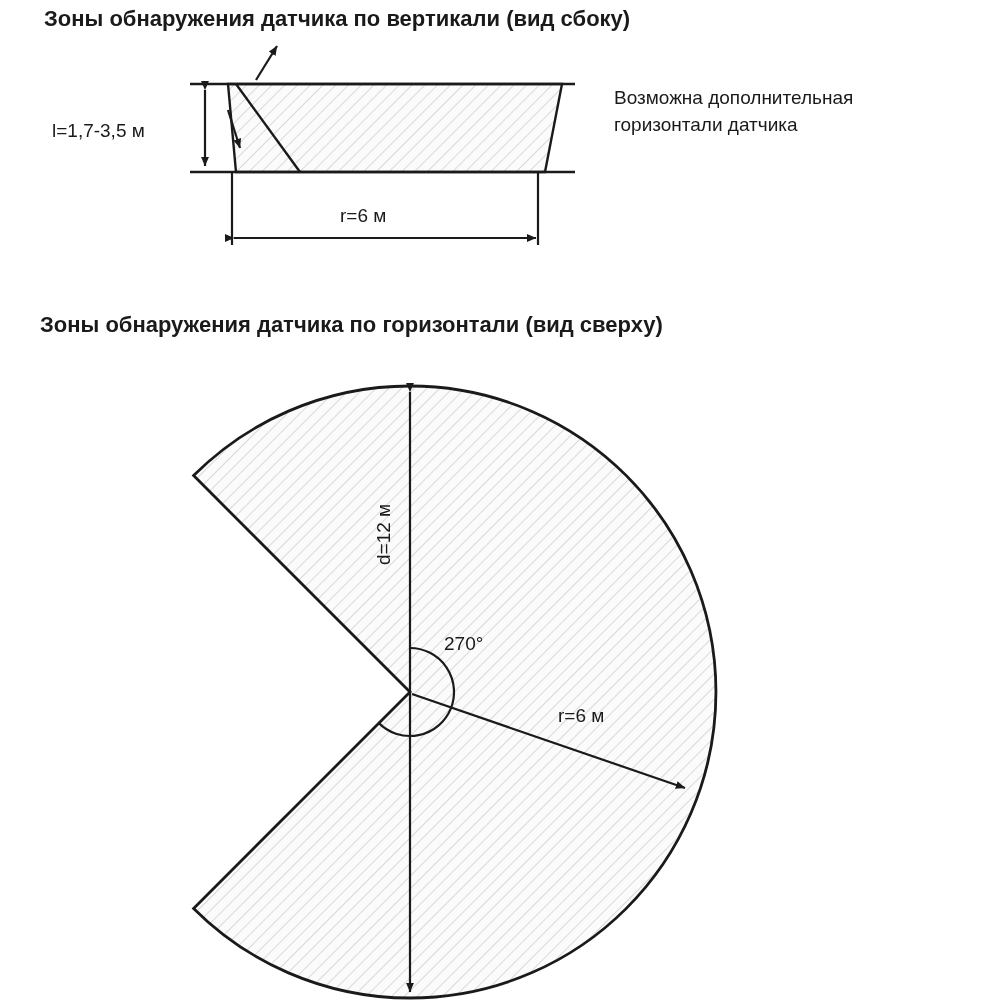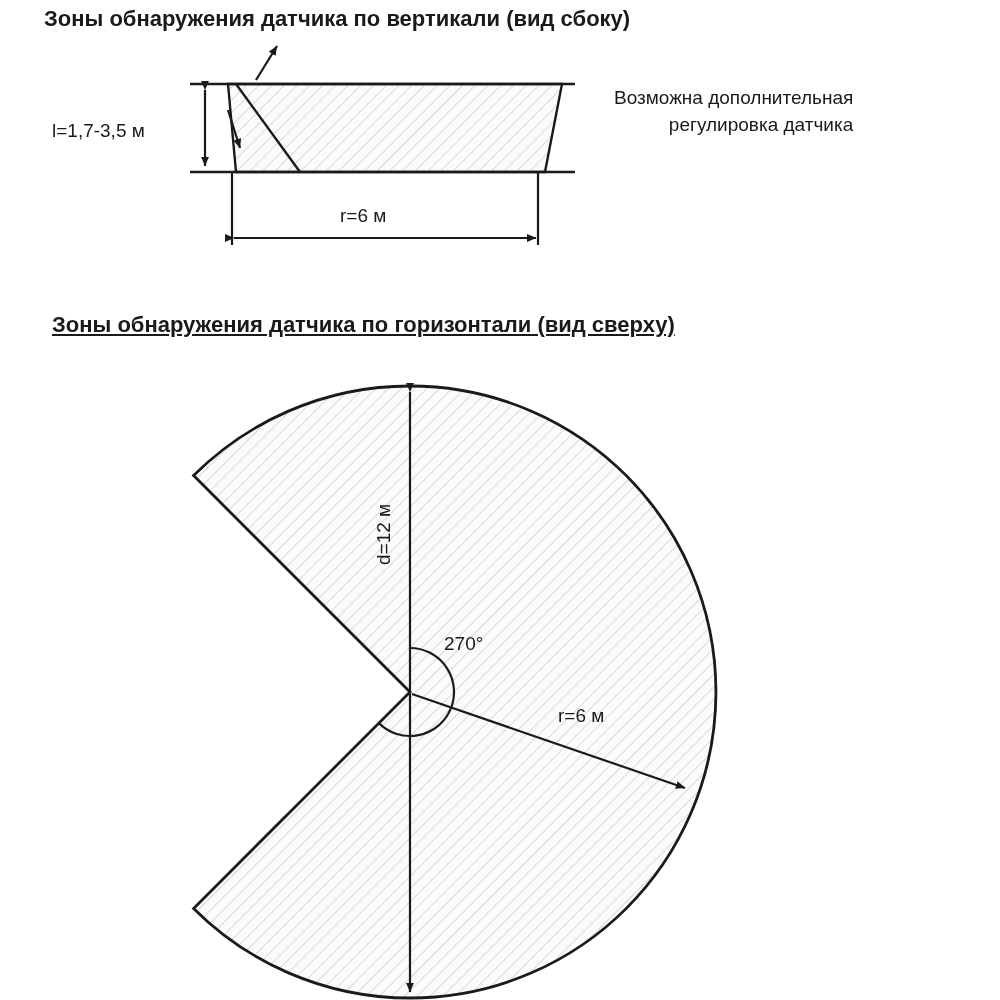--- a/index.html
+++ b/index.html
@@ -39,7 +39,6 @@
     line-height: 27px;
     color: #1a1a1a;
     white-space: nowrap;
-    text-align: right;
   }
   .svg-layer {
     position: absolute;

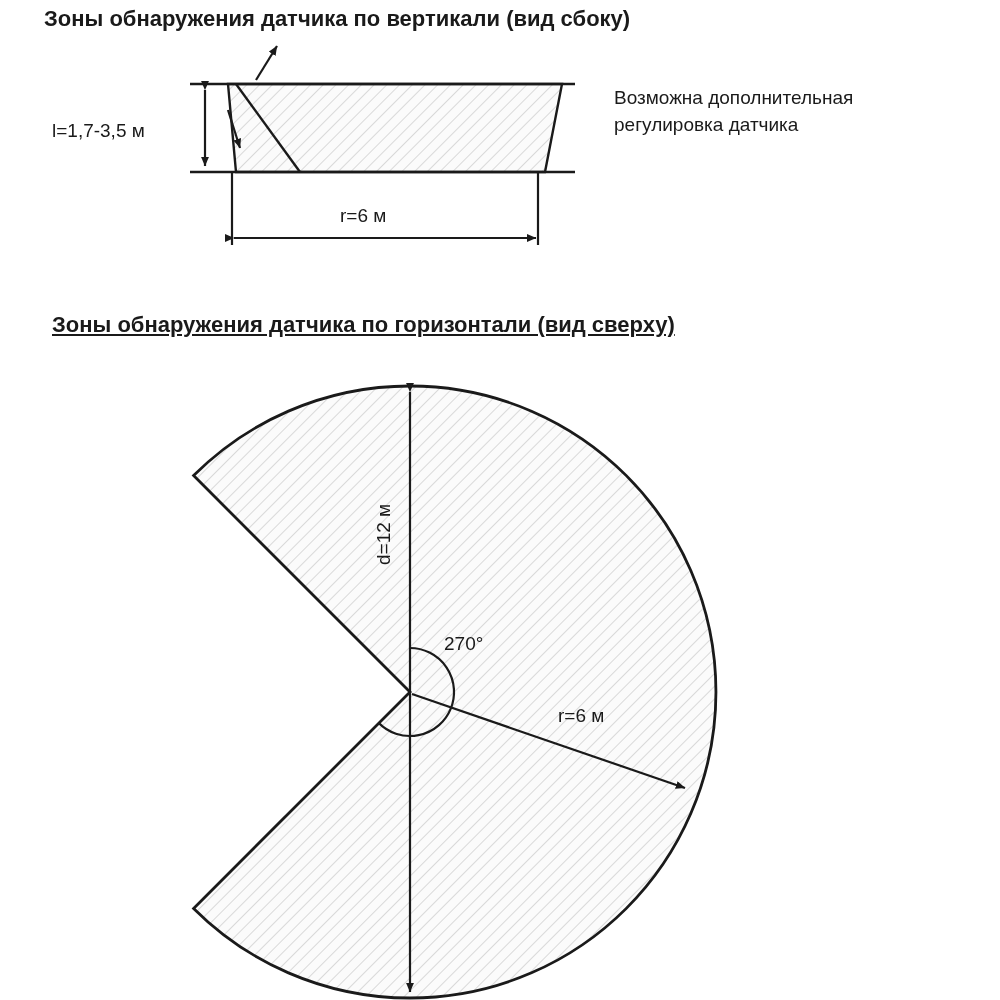--- a/index.html
+++ b/index.html
@@ -62,7 +62,7 @@
 
   <div class="note">
     <div>Возможна дополнительная</div>
-    <div>регулировка датчика</div>
+    <div>горизонтали датчика</div>
   </div>
 
   <svg class="svg-layer" width="1000" height="1000" viewBox="0 0 1000 1000">

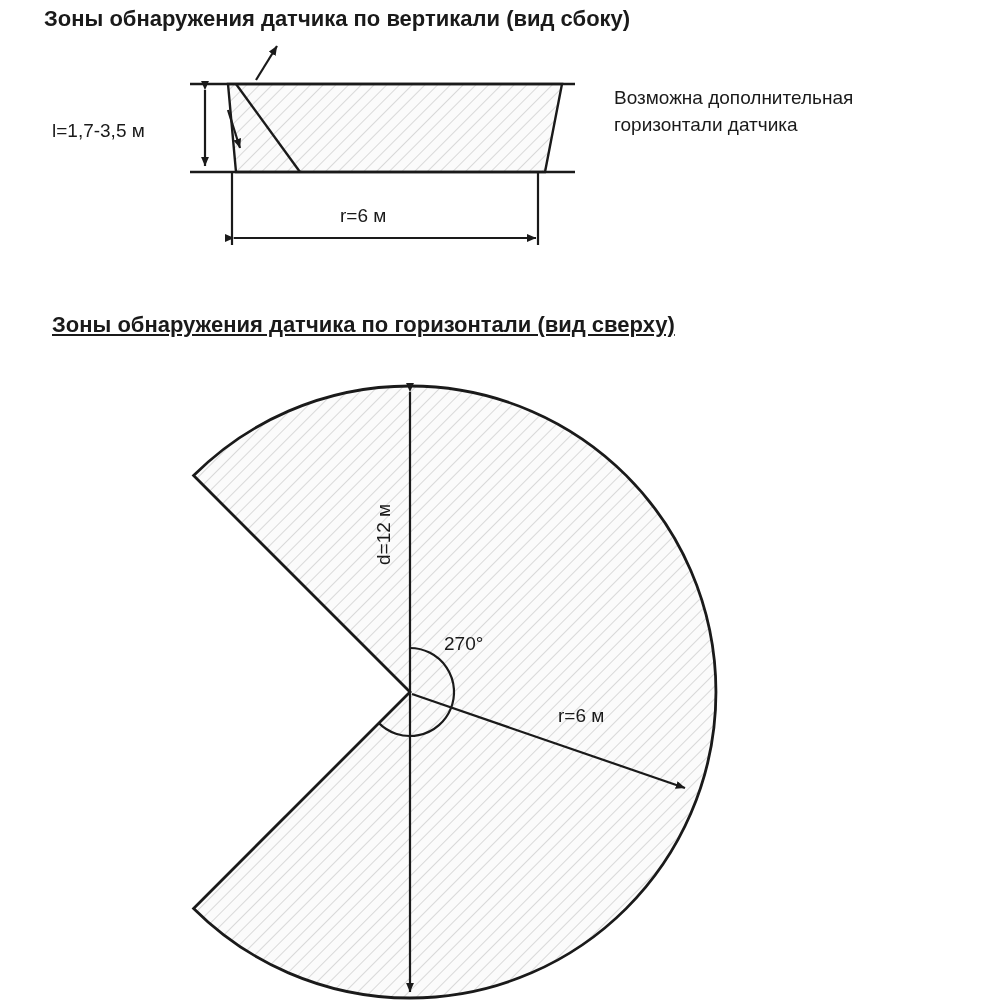--- a/index.html
+++ b/index.html
@@ -29,7 +29,7 @@
     white-space: nowrap;
   }
   #title-vertical { left: 44px; top: 6px; }
-  #title-horizontal { left: 52px; top: 312px; text-decoration: underline; }
+  #title-horizontal { left: 40px; top: 312px; }
 
   .note {
     position: absolute;

